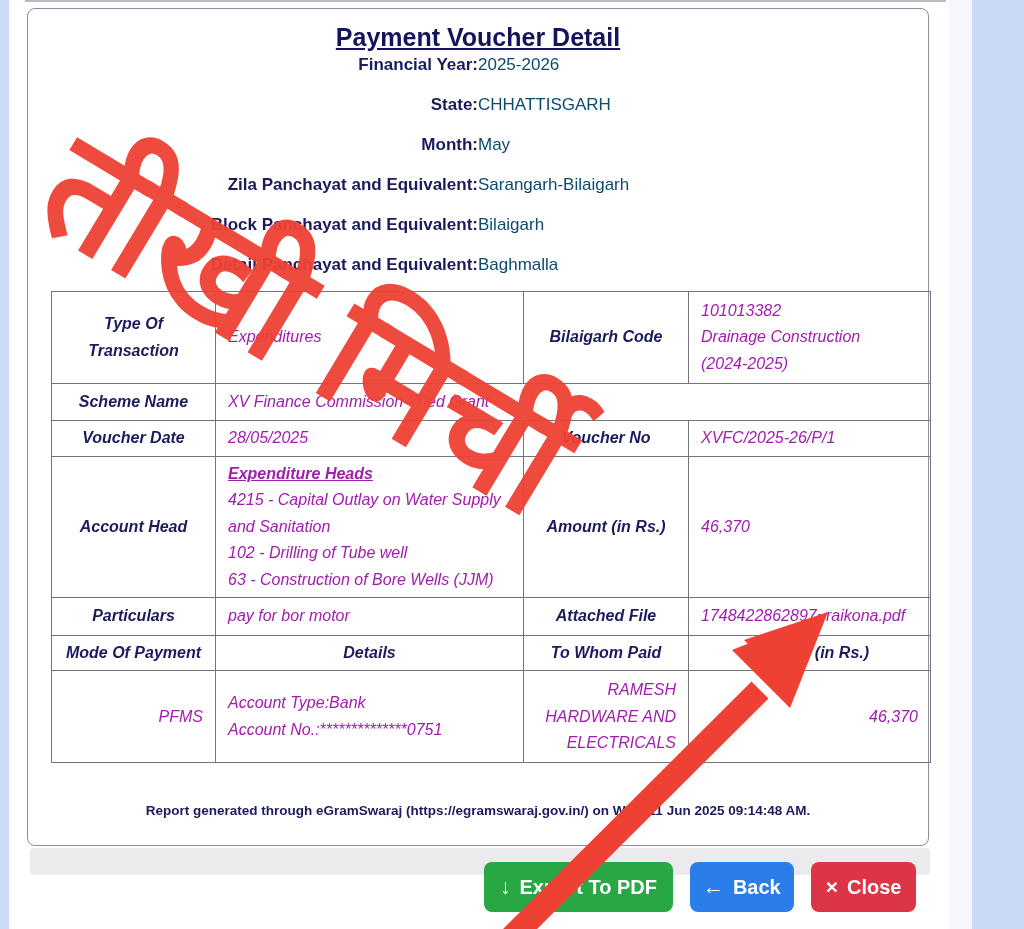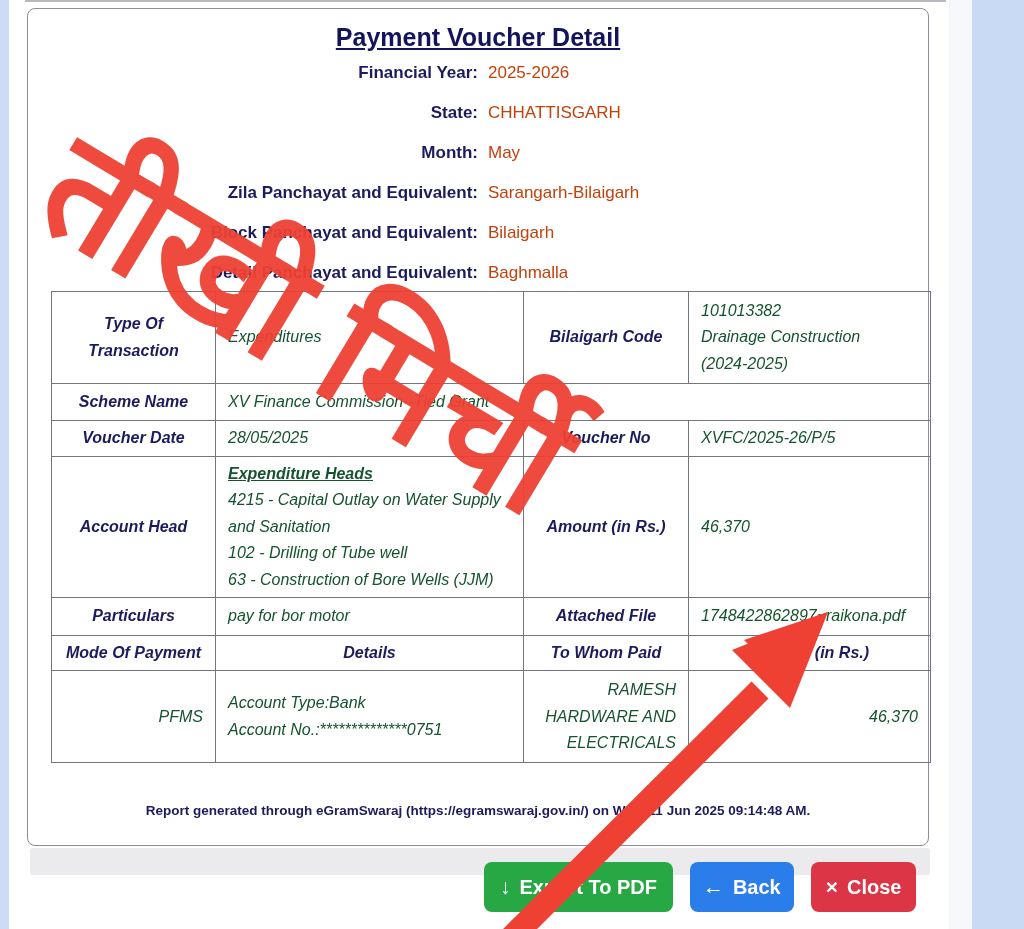--- a/index.html
+++ b/index.html
@@ -24,7 +24,7 @@
     margin-top:14px; text-align:center;
     font-size:25px; font-weight:bold; color:#14145c;text-decoration:underline;
   }
-  .fields { position:absolute; top:44px; left:0; width:100%; }
+  .fields { position:absolute; top:36px; left:0; width:100%; }
   .field-row { display:flex; align-items:center; height:40px; font-size:17px; }
   .field-label { width:450px; text-align:right; font-weight:bold; color:#1b1b5e; flex:none; }
   .field-value { margin-left:10px; color:#c2410c; }

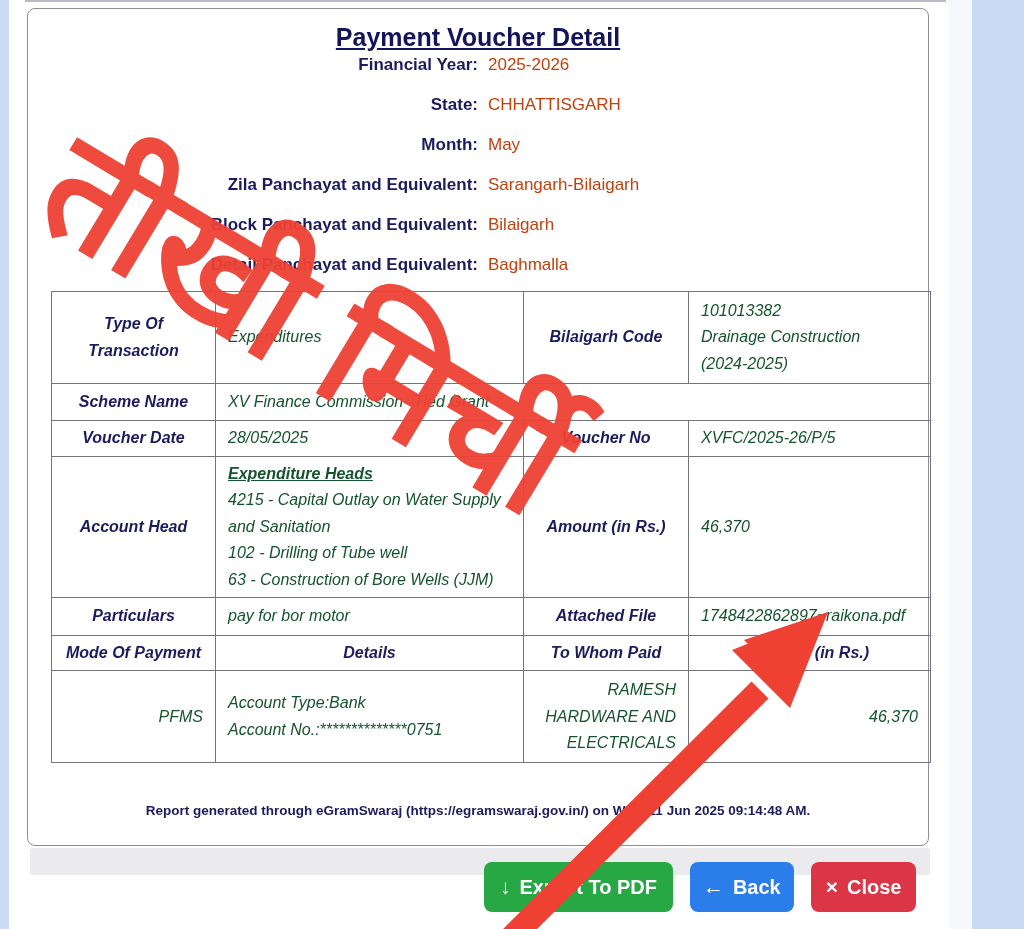--- a/index.html
+++ b/index.html
@@ -27,7 +27,7 @@
   .fields { position:absolute; top:36px; left:0; width:100%; }
   .field-row { display:flex; align-items:center; height:40px; font-size:17px; }
   .field-label { width:450px; text-align:right; font-weight:bold; color:#1b1b5e; flex:none; }
-  .field-value { margin-left:10px; color:#c2410c; }
+  .field-value { color:#0c4a6e; }
 
   table.voucher-table {
     position:absolute; left:23px; top:282px; width:879px;

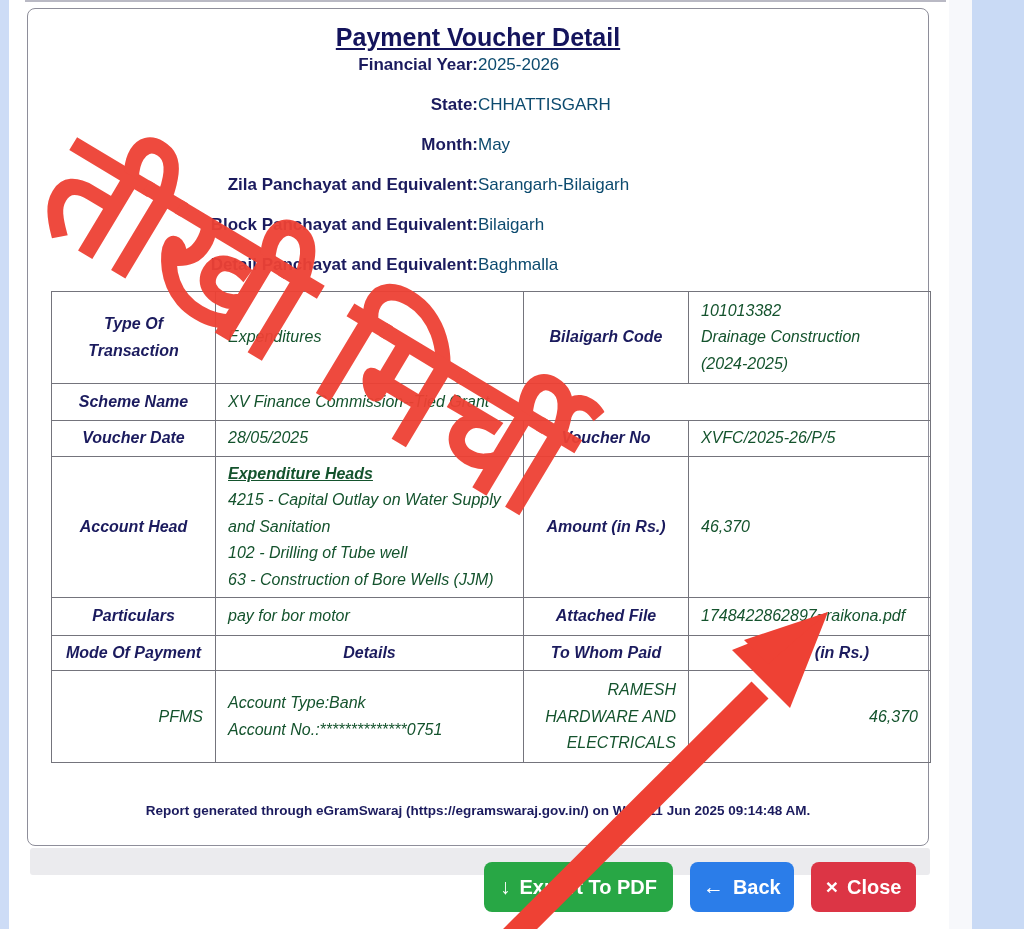--- a/index.html
+++ b/index.html
@@ -35,7 +35,7 @@
   }
   .voucher-table td {
     border:1px solid #74747c; vertical-align:middle;
-    padding:4px 12px; line-height:1.65; color:#14532d;
+    padding:4px 12px; line-height:1.65; color:#a21caf;
     overflow:hidden;
   }
   .voucher-table td.lbl {

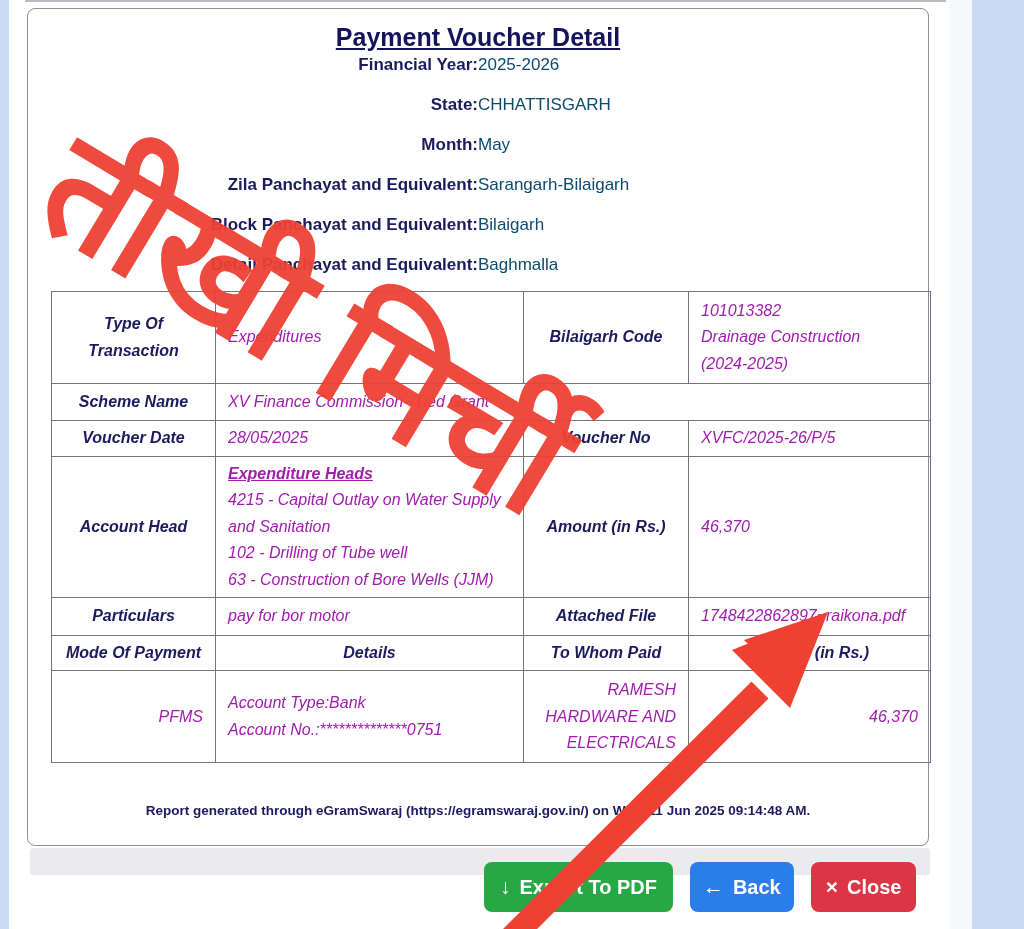--- a/index.html
+++ b/index.html
@@ -144,7 +144,7 @@
         <td class="lbl">Voucher Date</td>
         <td>28/05/2025</td>
         <td class="lbl">Voucher No</td>
-        <td>XVFC/2025-26/P/5</td>
+        <td>XVFC/2025-26/P/1</td>
       </tr>
       <tr style="height:139px">
         <td class="lbl">Account Head</td>

